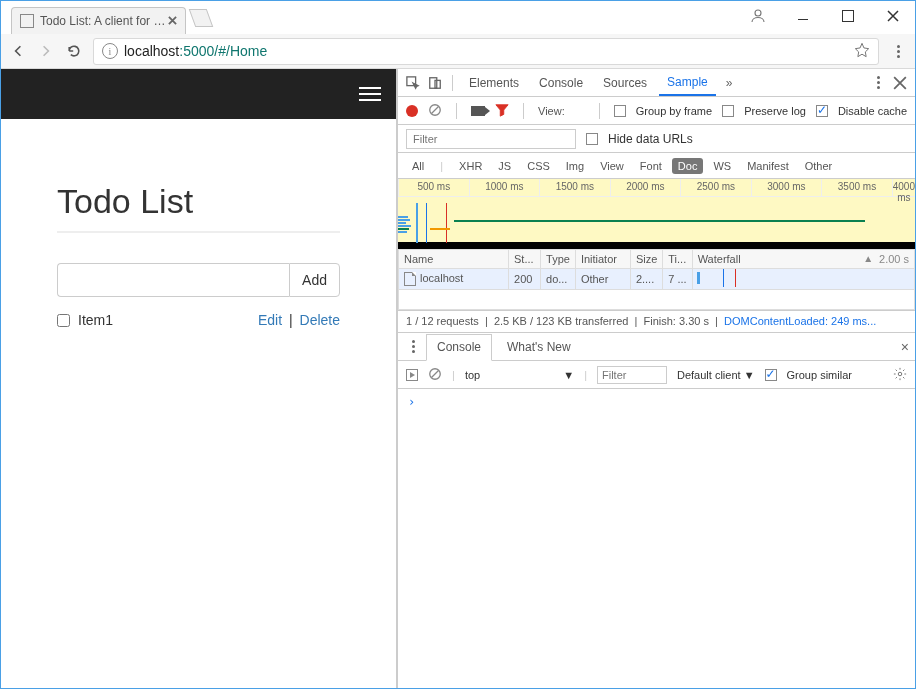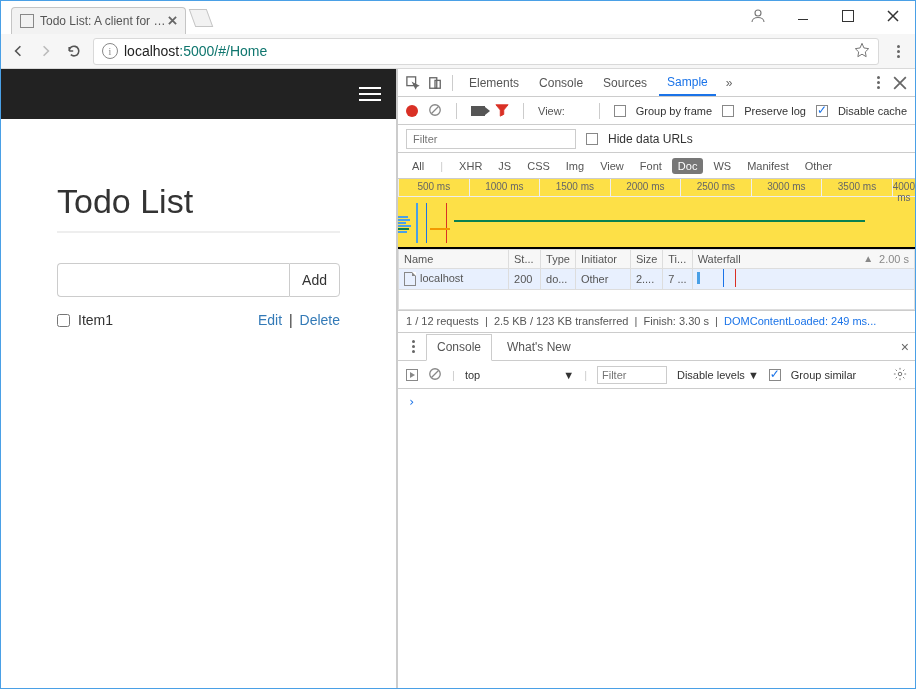--- a/index.html
+++ b/index.html
@@ -70,7 +70,7 @@
   .dt-types{height:26px;border-bottom:1px solid #ccc;display:flex;align-items:center;padding:0 8px;gap:4px;font-size:11px;}
   .dt-types span{padding:2px 6px;border-radius:3px;color:#555;}
   .dt-types span.active{background:#777;color:#fff;}
-  .timeline{height:70px;border-bottom:2px solid #000000;position:relative;background:#fde047;}
+  .timeline{height:70px;border-bottom:7px solid #000000;position:relative;background:#fef9c3;}
   .timeline .ticks{height:18px;border-bottom:1px solid #eee;display:flex;font-size:10px;color:#666;}
   .timeline .ticks div{flex:1;text-align:center;border-left:1px solid #eee;padding-top:2px;}
   .timeline .wf{position:relative;height:50px;}

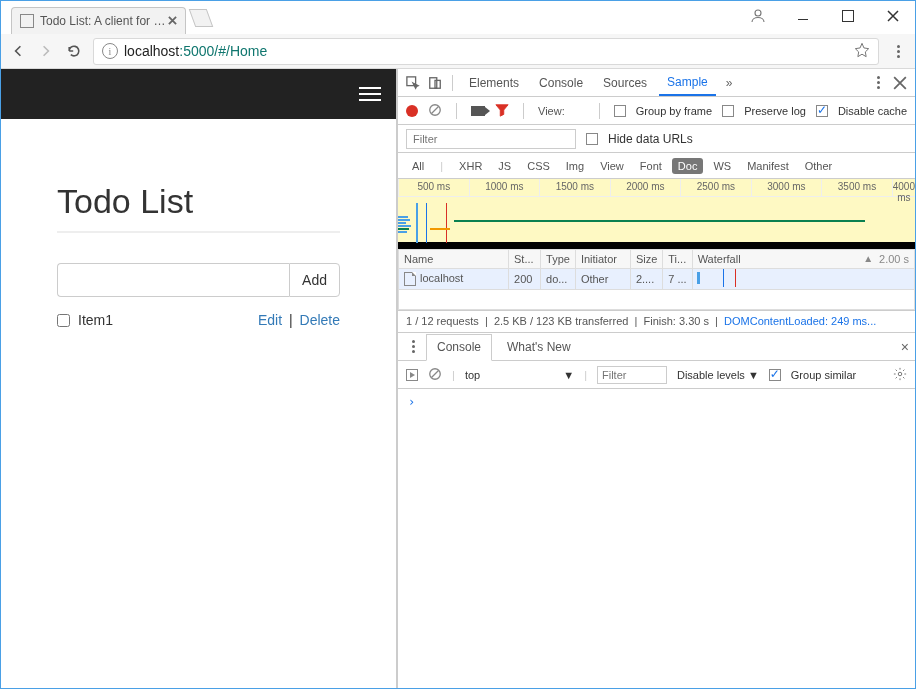--- a/index.html
+++ b/index.html
@@ -375,7 +375,7 @@
       <span><span>top</span> <span style="margin-left:80px">▼</span></span>
       <span style="color:#ccc">|</span>
       <input type="text" placeholder="Filter" style="">
-      <span><span>Disable levels</span> ▼</span>
+      <span><span>Default client</span> ▼</span>
       <span class="cbx checked"></span>
       <span>Group similar</span>
       <div class="gear" style="margin-left:auto"><svg viewBox="0 0 16 16">

